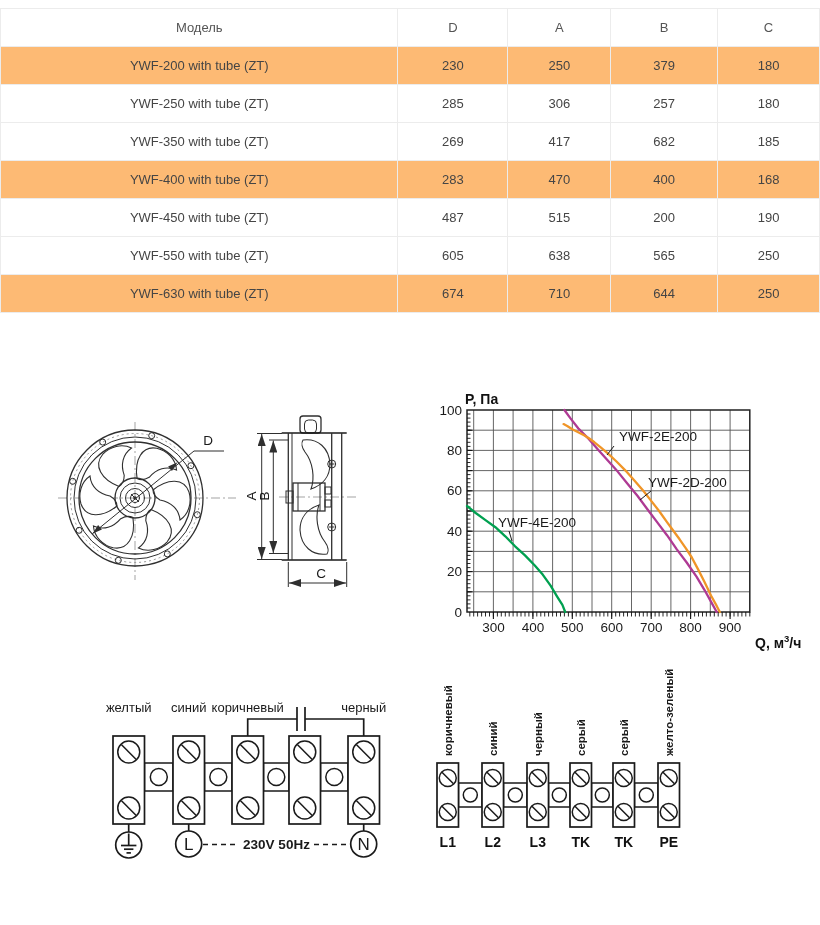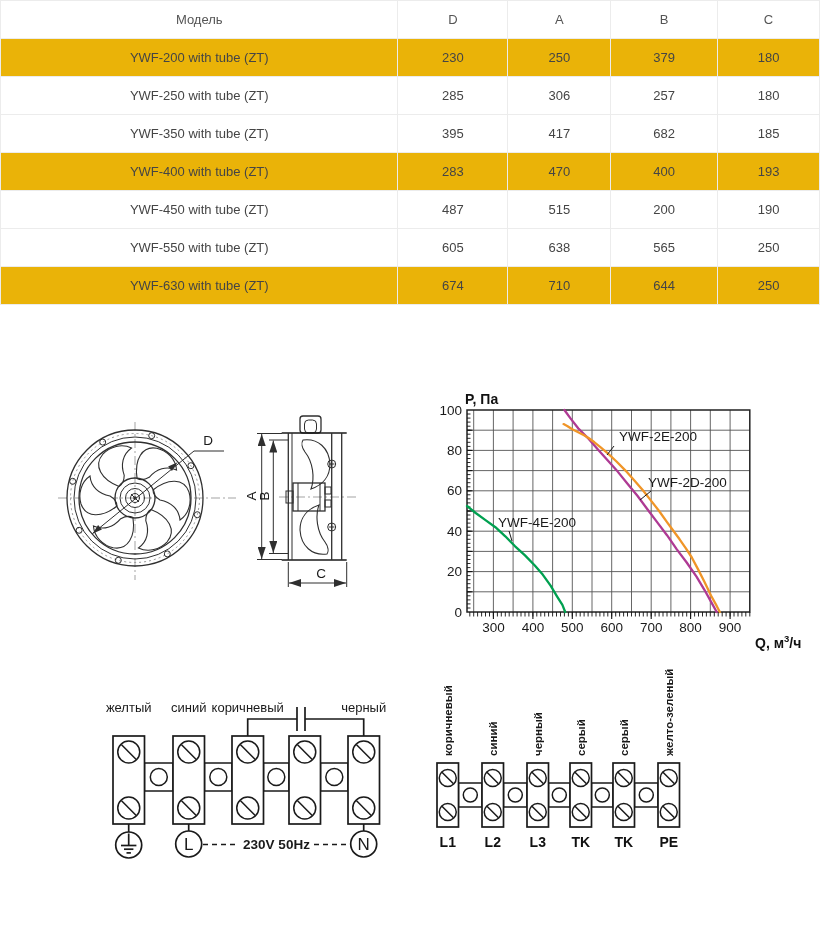--- a/index.html
+++ b/index.html
@@ -6,7 +6,7 @@
   .page{position:relative;width:820px;height:925px;background:#fff;
         font-family:"Liberation Sans",sans-serif;overflow:hidden;}
   
-  table.dim{position:absolute;top:0;left:0;width:820px;border-collapse:collapse;
+  table.dim{position:absolute;top:8px;left:0;width:820px;border-collapse:collapse;
             border:1px solid #ececec;}
   table.dim th,table.dim td{border:1px solid #ececec;font-size:13px;text-align:center;
             height:37px;padding:0;font-weight:400;}

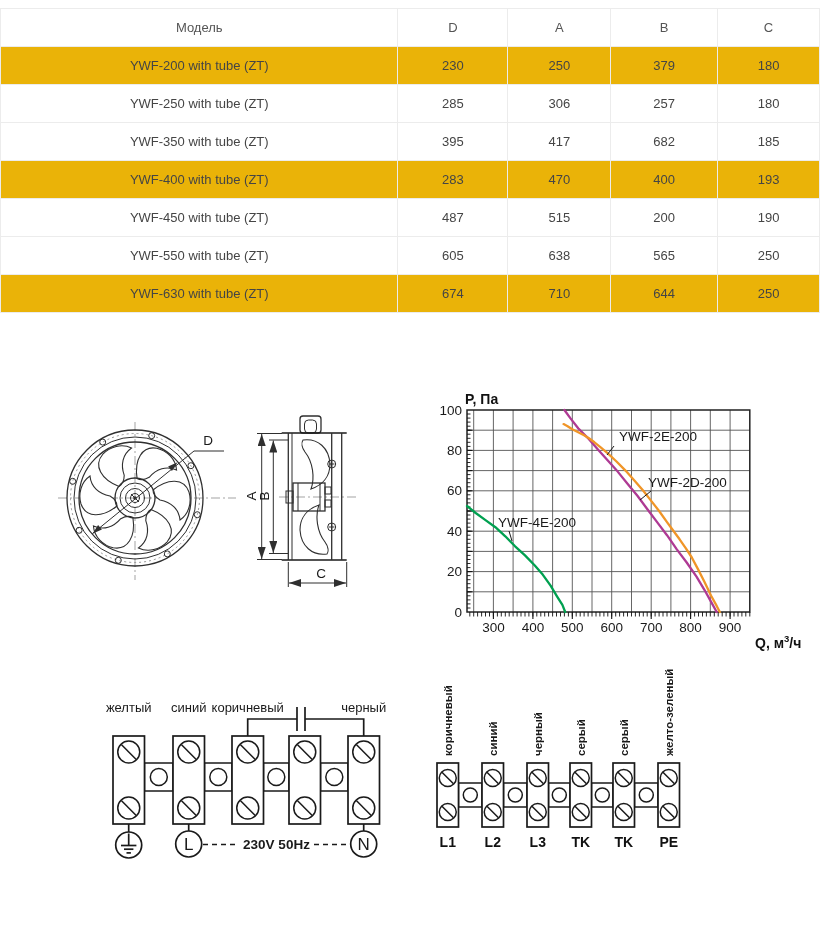--- a/index.html
+++ b/index.html
@@ -13,7 +13,7 @@
   table.dim thead tr{height:38px;}
   table.dim th{color:#555;}
   table.dim td{color:#454545;}
-  table.dim tr.stripe td{background:#eab308;margin-top:44px;}
+  table.dim tr.stripe td{background:#fdba74;margin-top:44px;}
   
   svg{position:absolute;overflow:visible;}
   svg text{font-family:"Liberation Sans",sans-serif;}

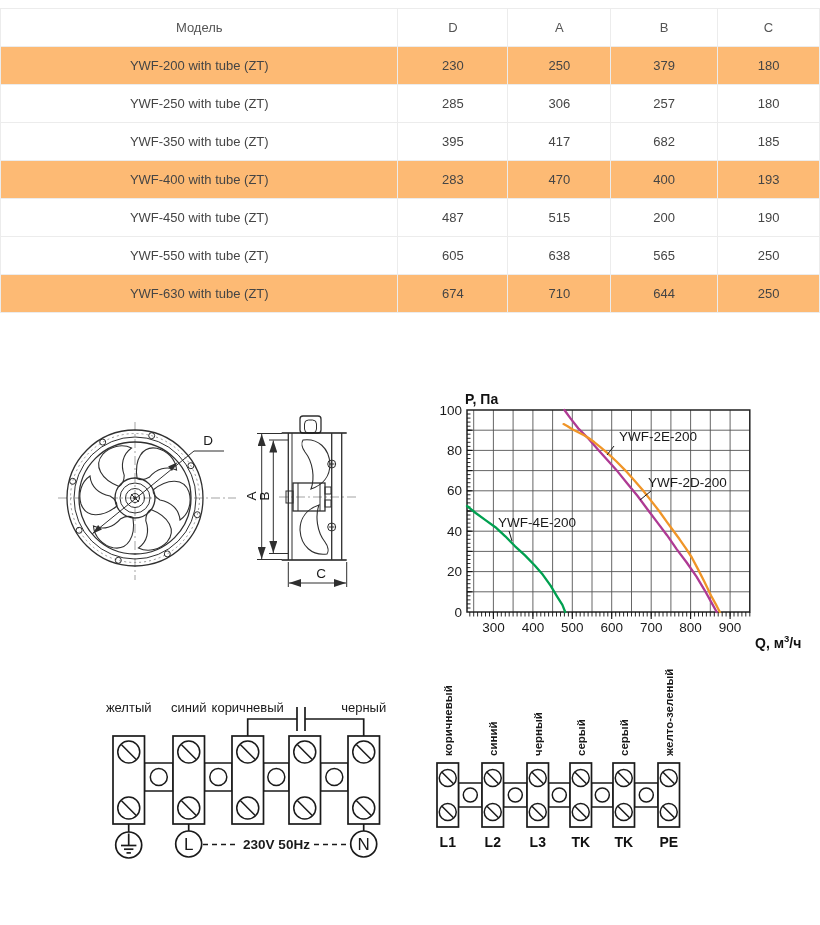--- a/index.html
+++ b/index.html
@@ -71,7 +71,7 @@
         </tr>
         <tr>
           <td>YWF-350 with tube (ZT)</td>
-          <td>395</td>
+          <td>269</td>
           <td>417</td>
           <td>682</td>
           <td>185</td>

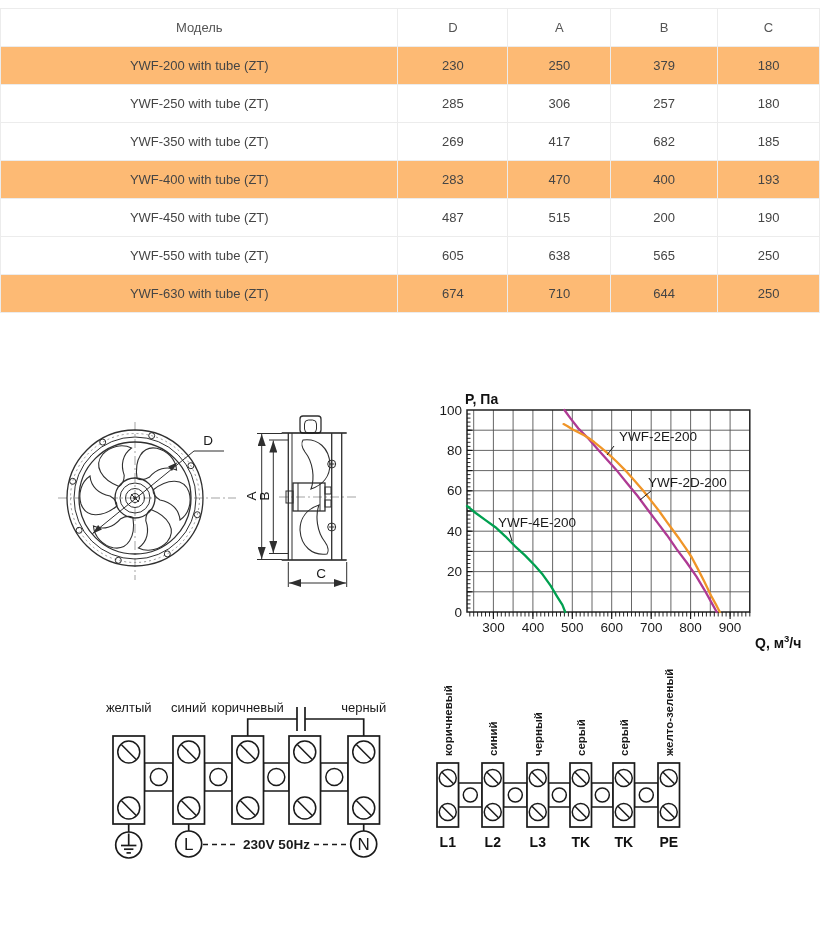--- a/index.html
+++ b/index.html
@@ -81,7 +81,7 @@
           <td>283</td>
           <td>470</td>
           <td>400</td>
-          <td>193</td>
+          <td>168</td>
         </tr>
         <tr>
           <td>YWF-450 with tube (ZT)</td>

